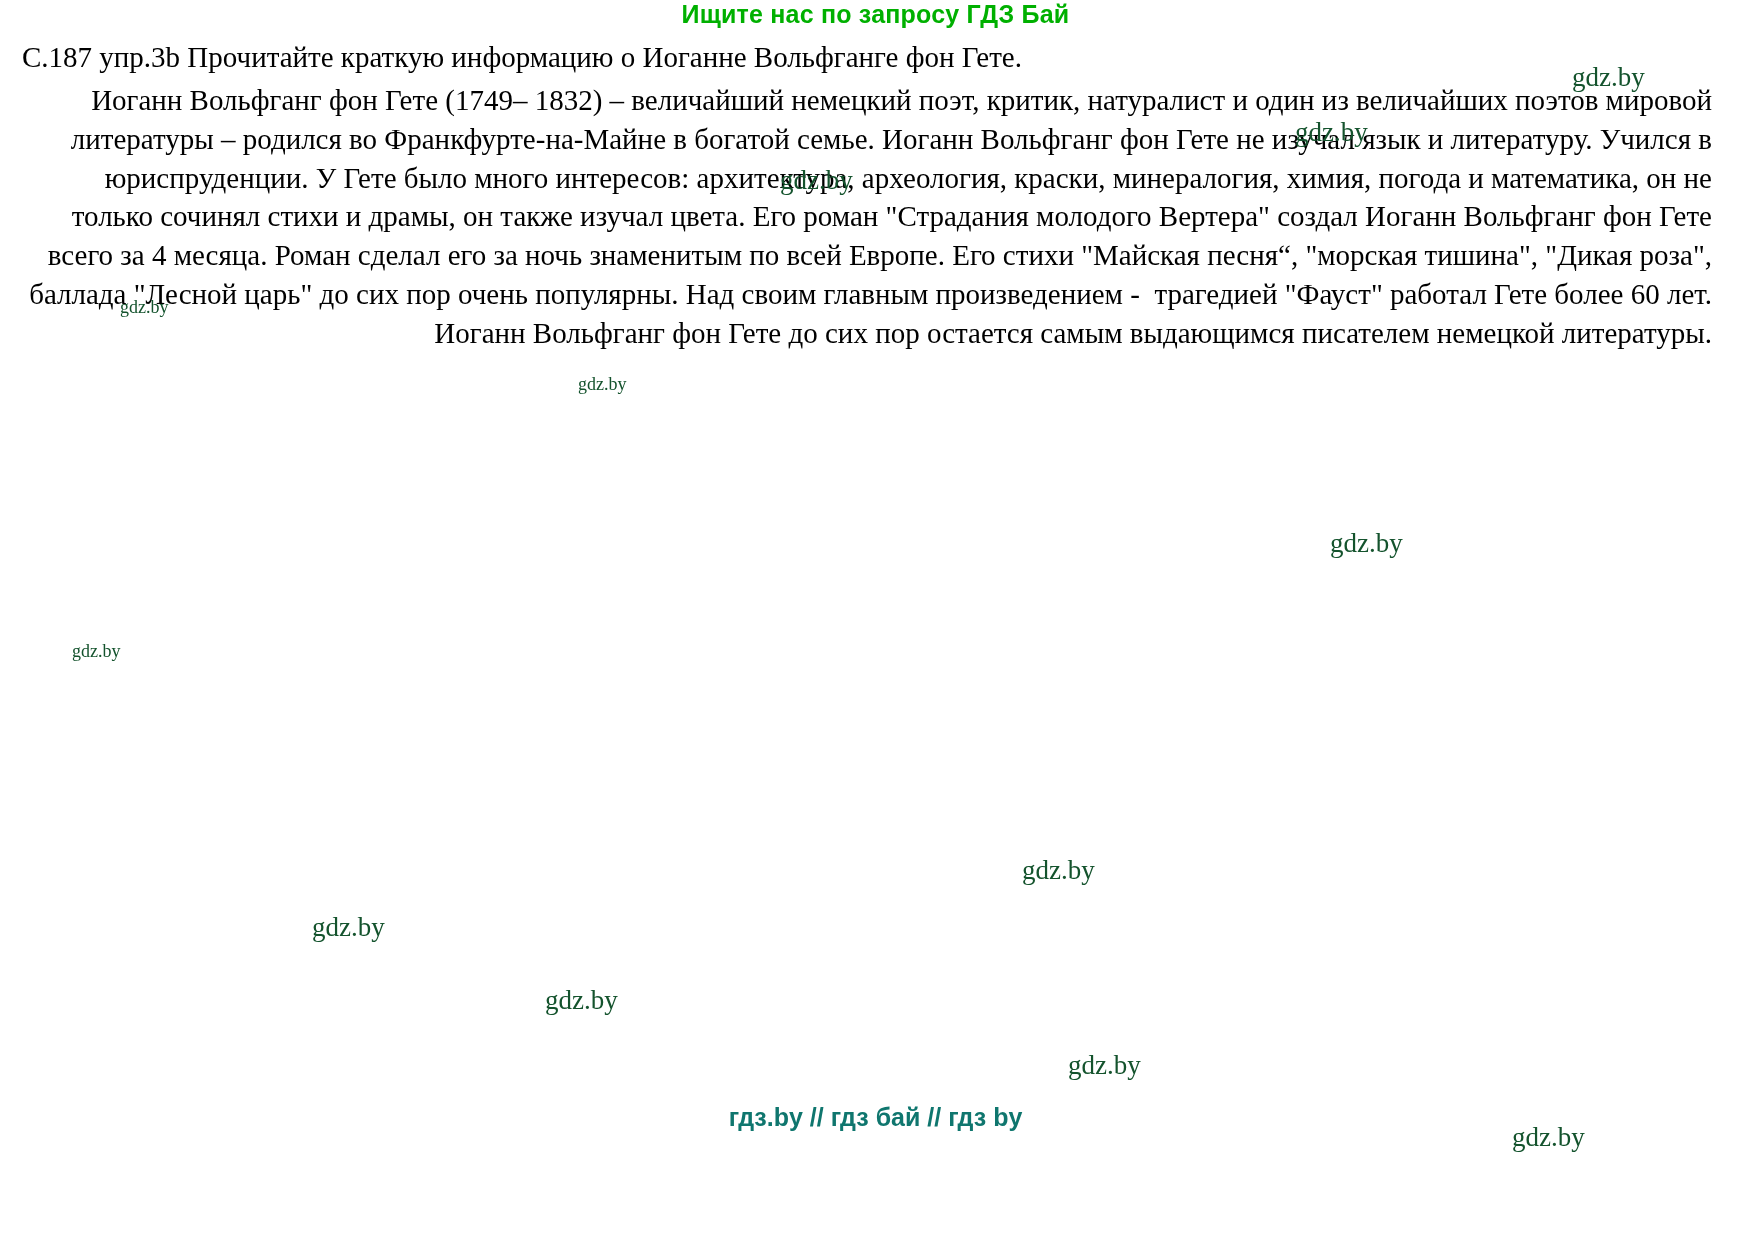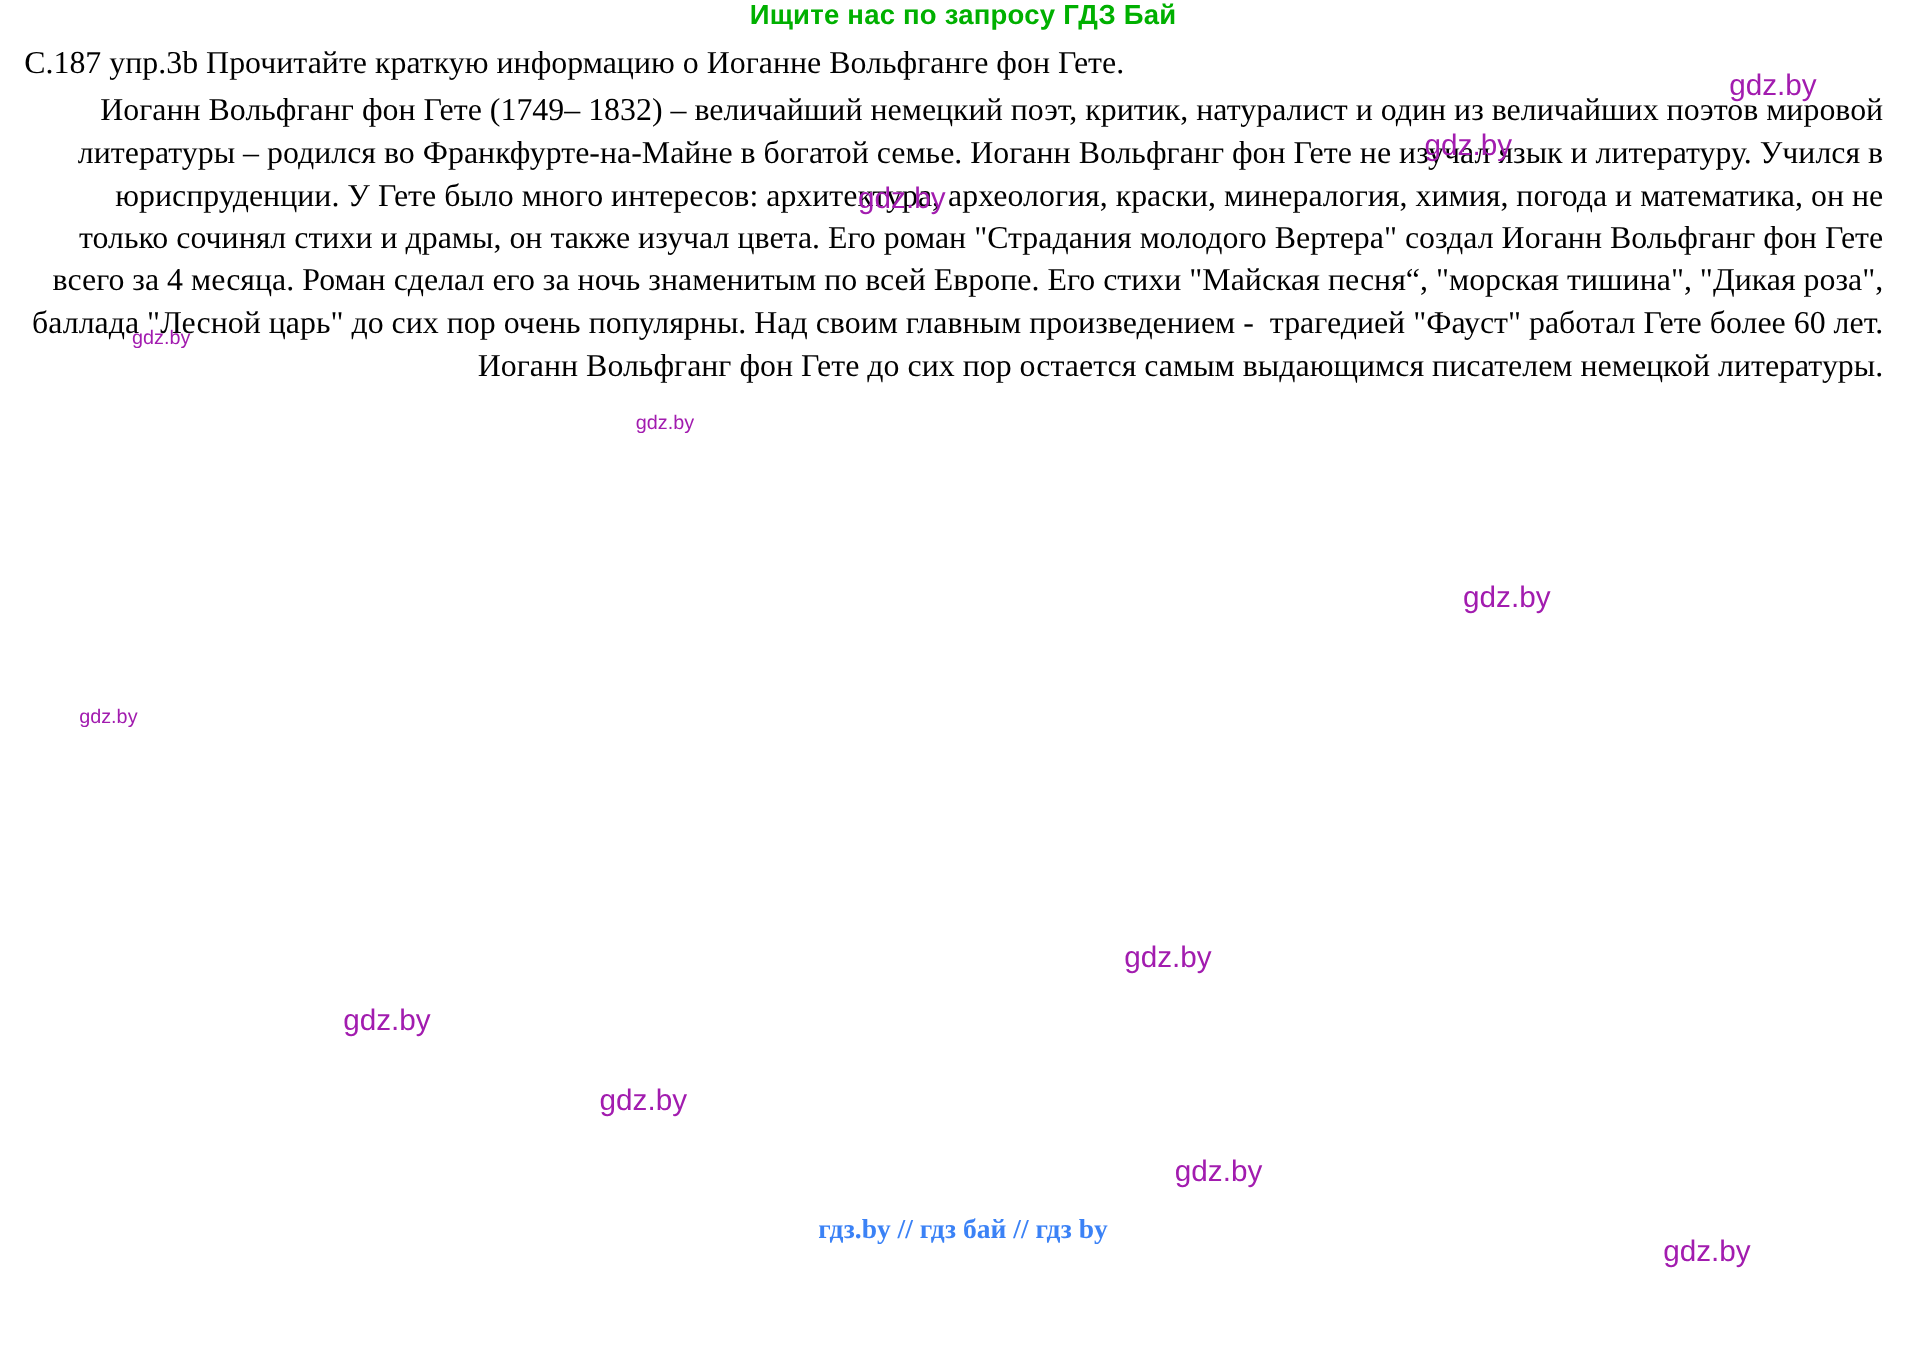--- a/index.html
+++ b/index.html
@@ -72,8 +72,8 @@
   }
   .wm {
     position: absolute;
-    font-family: Liberation Sans, sans-serif;
-    color: #a21caf;
+    font-family: Liberation Serif, serif;
+    color: #14532d;
     font-size: 21px;
     pointer-events: none;
     user-select: none;

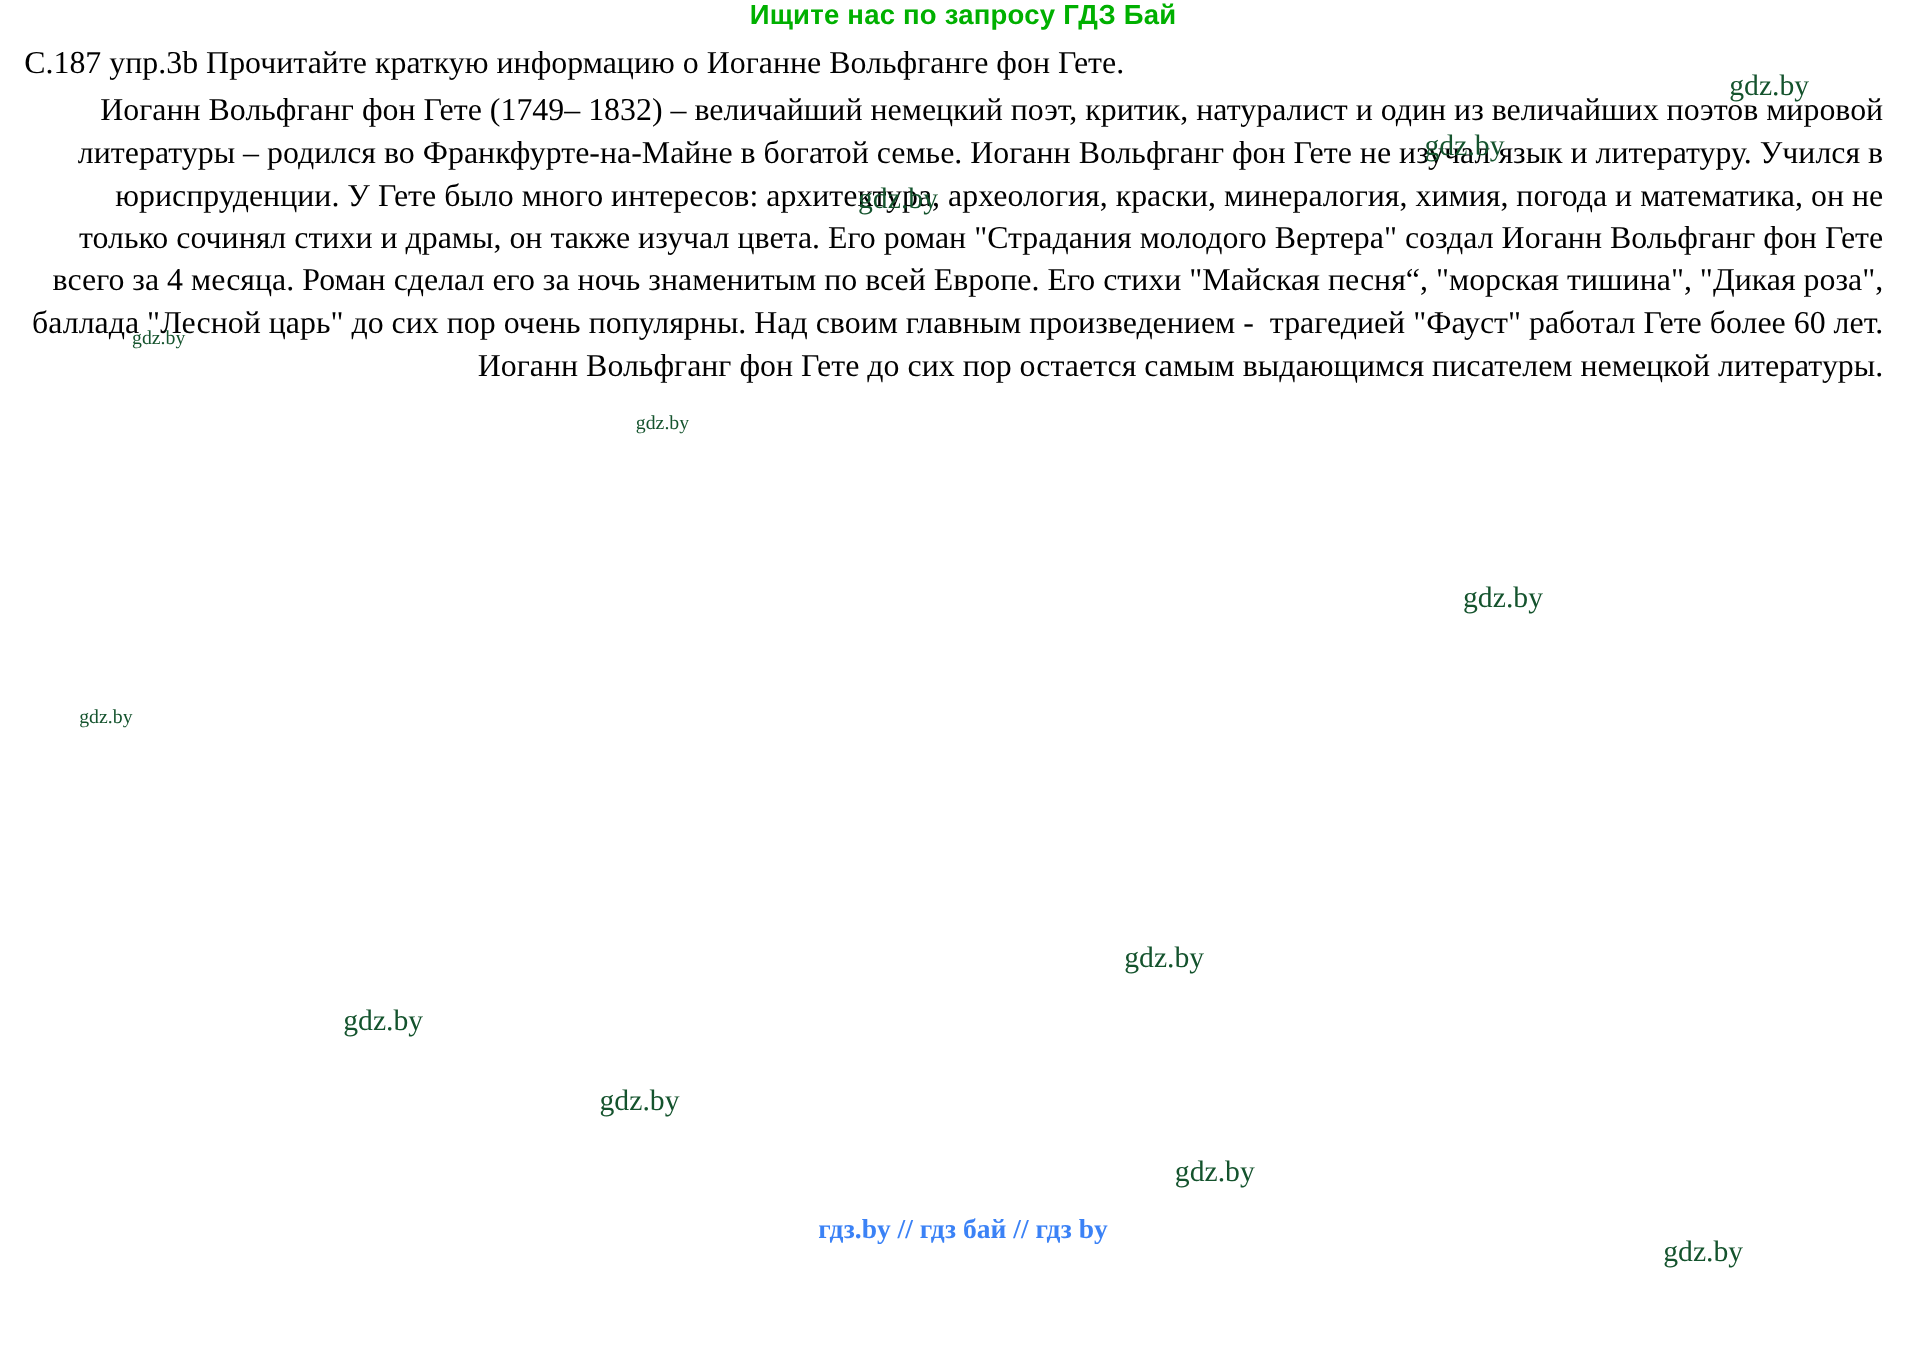--- a/index.html
+++ b/index.html
@@ -65,10 +65,10 @@
     left: 0;
     width: 1751px;
     text-align: center;
-    font-family: Liberation Serif, serif;
+    font-family: Liberation Sans, sans-serif;
     font-size: 25px;
     font-weight: bold;
-    color: #3b82f6;
+    color: #0f766e;
   }
   .wm {
     position: absolute;

